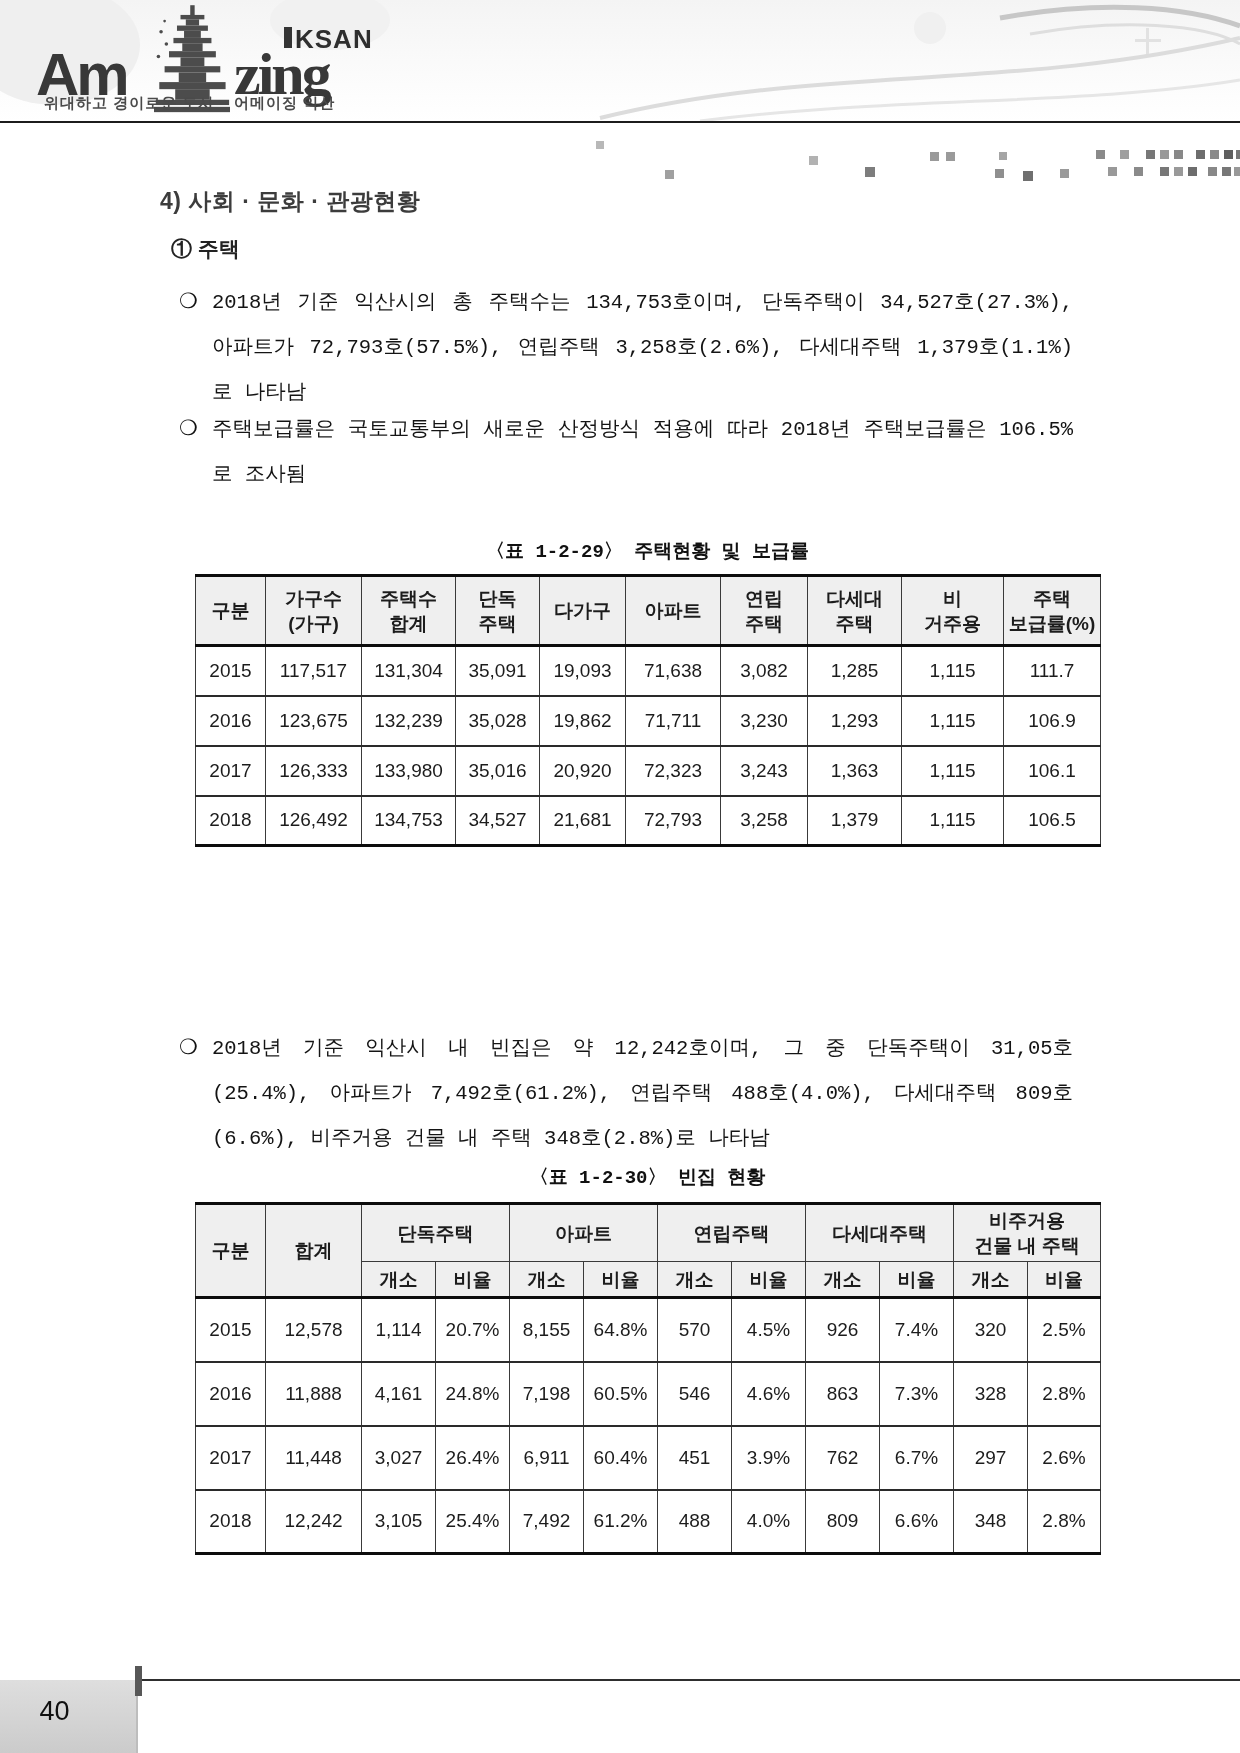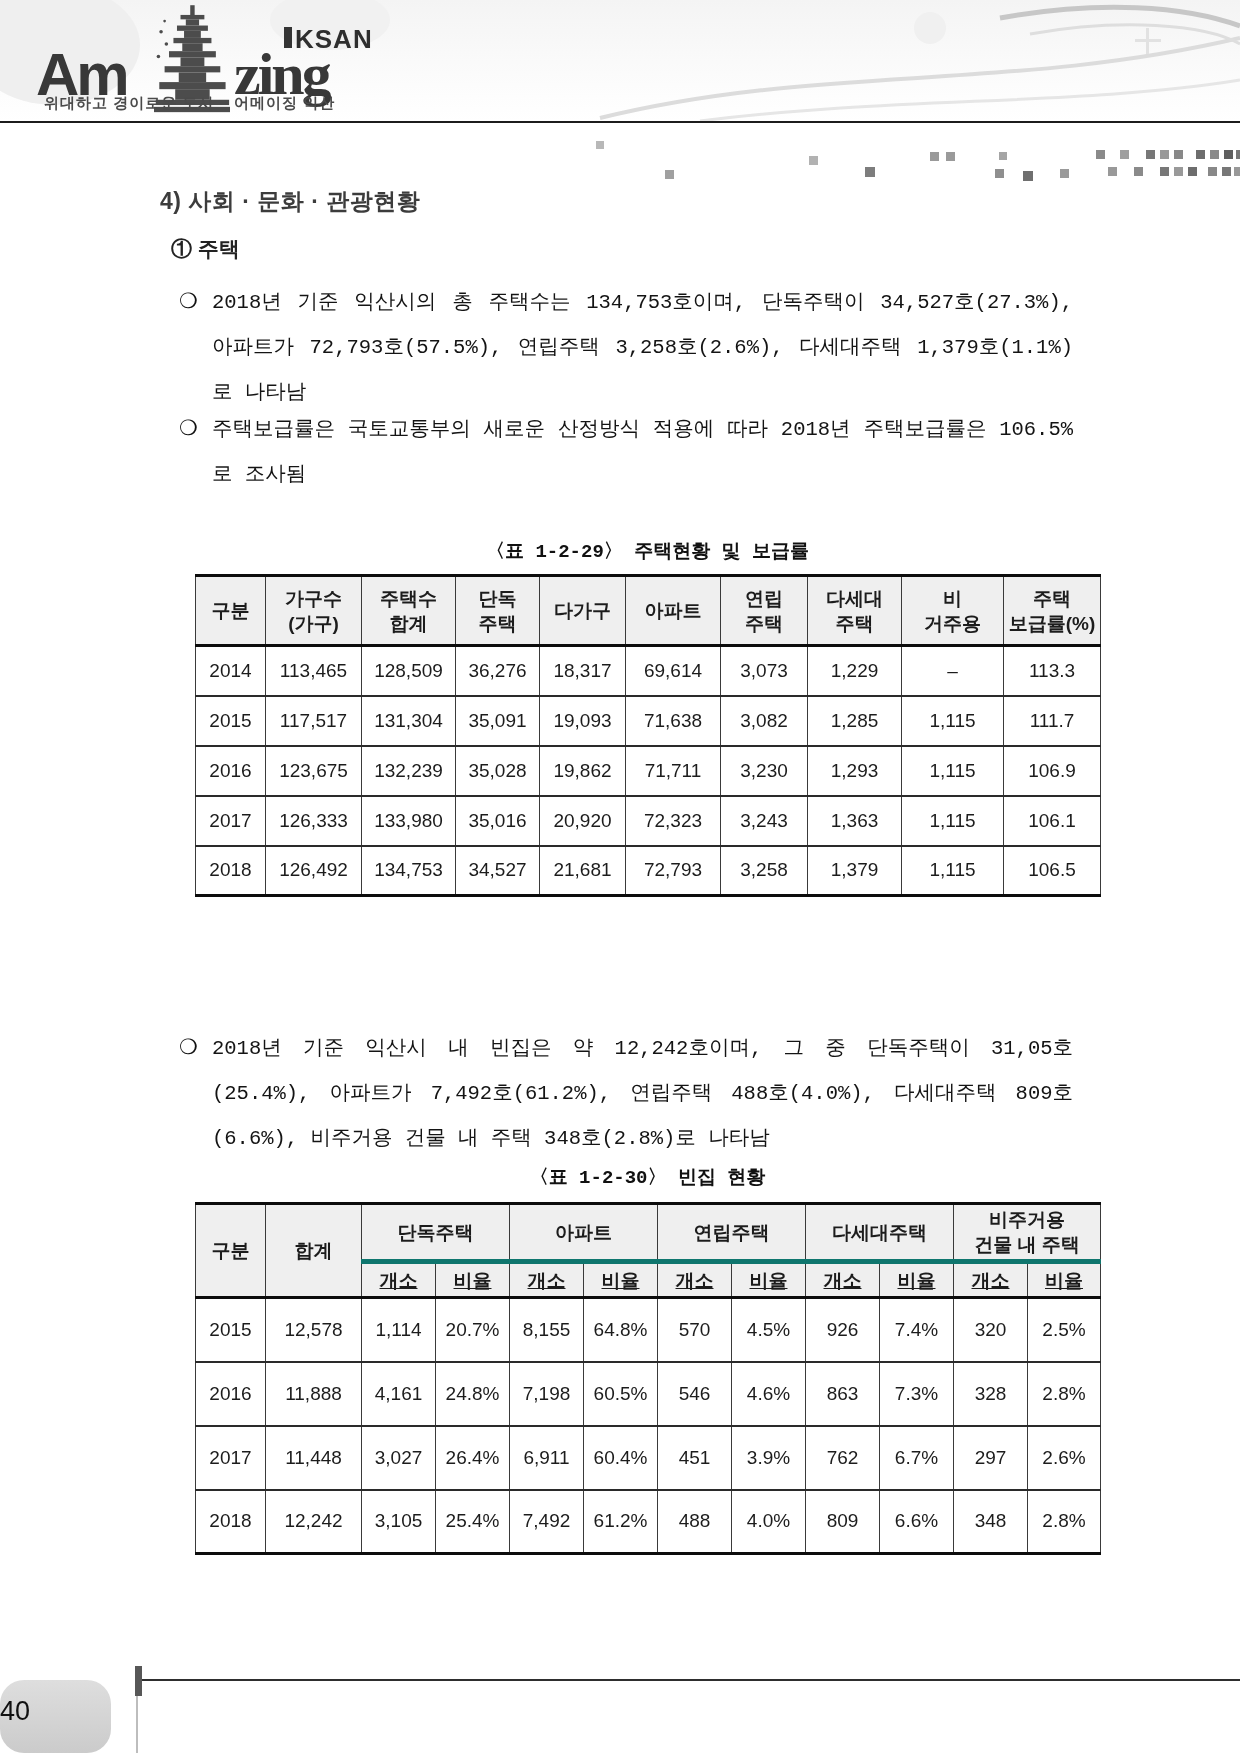--- a/index.html
+++ b/index.html
@@ -191,18 +191,6 @@
       </thead>
       <tbody>
         <tr>
-          <td>2014</td>
-          <td>113,465</td>
-          <td>128,509</td>
-          <td>36,276</td>
-          <td>18,317</td>
-          <td>69,614</td>
-          <td>3,073</td>
-          <td>1,229</td>
-          <td>–</td>
-          <td>113.3</td>
-        </tr>
-        <tr>
           <td>2015</td>
           <td>117,517</td>
           <td>131,304</td>

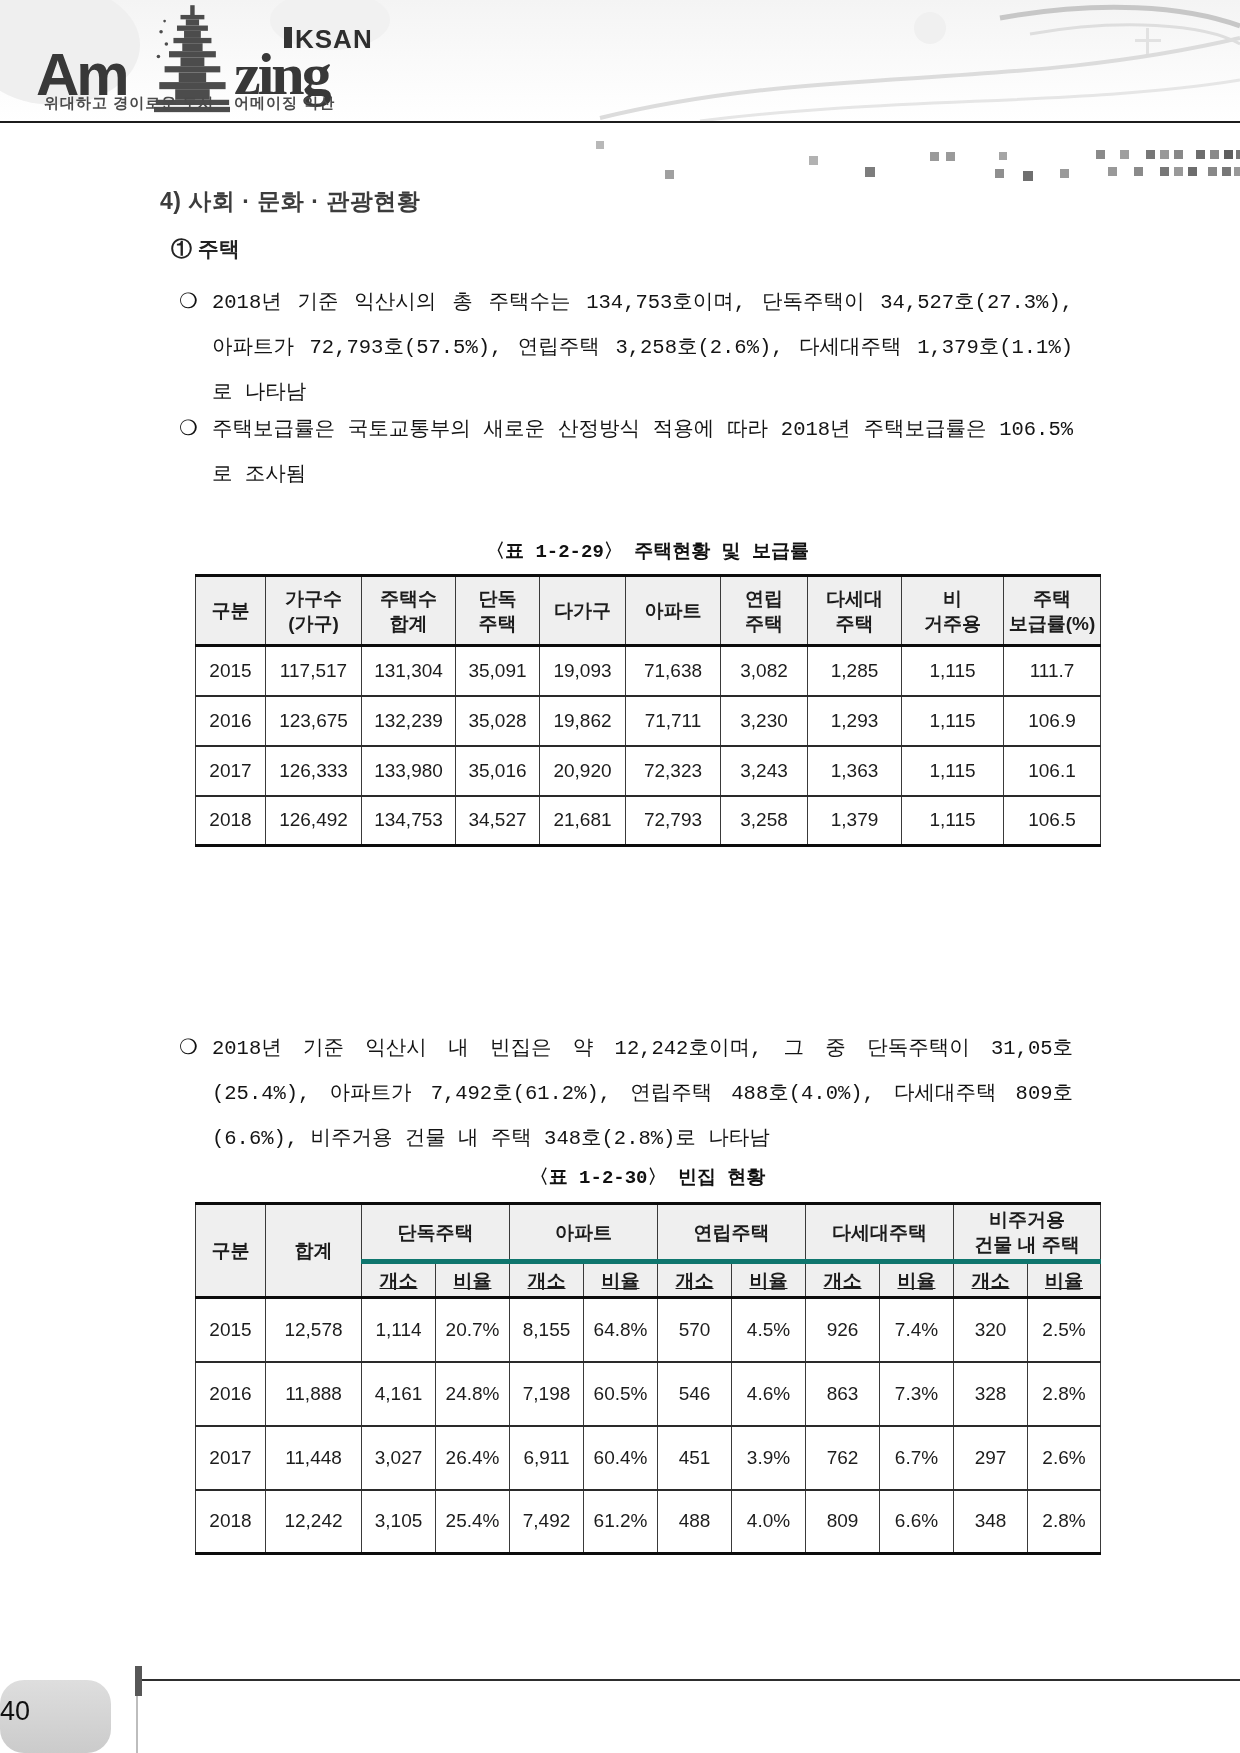--- a/index.html
+++ b/index.html
@@ -49,7 +49,7 @@
   #table2 thead tr.grp{height:58px;}
   #table2 thead tr.sub{height:36px;}
   #table2 tbody tr{height:64px;}
-  #table2 thead tr.sub th{border-top:5px solid #0f766e;text-decoration:underline;}
+  #table2 thead tr.sub th{border-top:1px solid #0f766e;}
 
   .notes{position:absolute;left:207px;top:903px;font-size:17px;line-height:29px;color:#151515;}
   .notes .indent{padding-left:57px;}

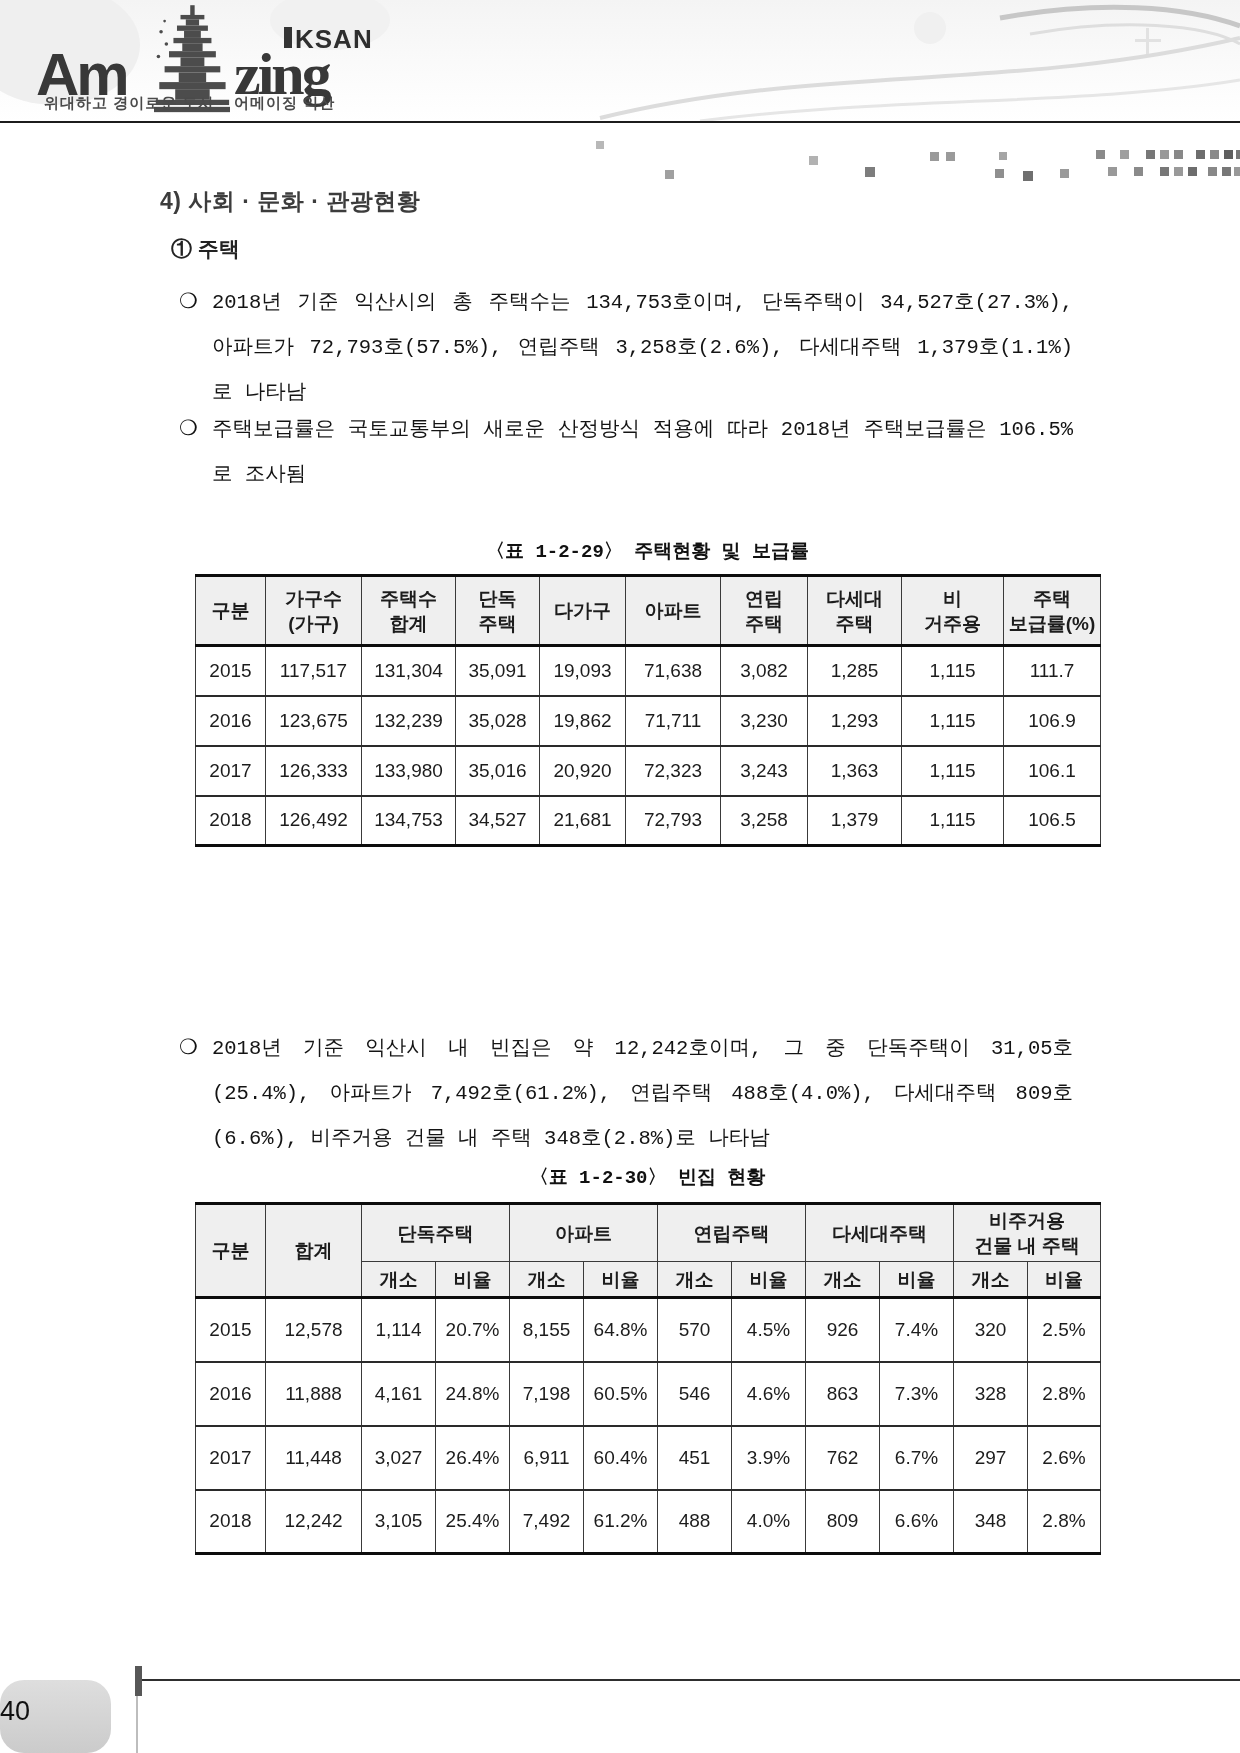--- a/index.html
+++ b/index.html
@@ -56,9 +56,9 @@
   .src2{position:absolute;left:196px;top:1570px;font-size:17px;color:#151515;}
 
   
-  .foot-block{position:absolute;left:0;top:1680px;width:111px;height:73px;
+  .foot-block{position:absolute;left:0;top:1680px;width:137px;height:73px;
               background:linear-gradient(180deg,#dedede,#cbcbcb);
-              font-size:27px;color:#101010;text-align:left;border-radius:24px;}
+              font-size:27px;color:#101010;text-align:center;}
   .foot-block span{display:inline-block;margin:16px 28px 0 0;}
   .foot-tick{position:absolute;left:135px;top:1666px;width:7px;height:30px;background:#575757;}
   .foot-line{position:absolute;left:142px;top:1679px;width:1098px;height:2px;background:#2e2e2e;}

